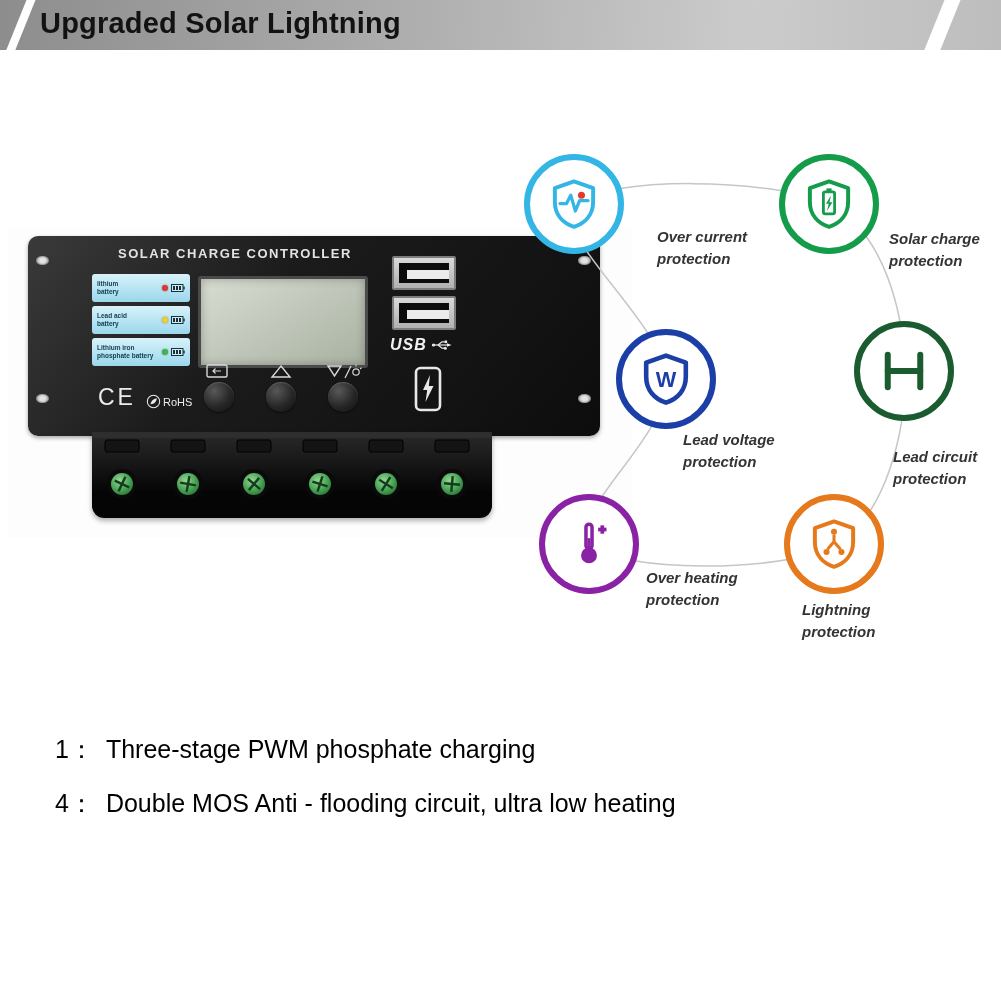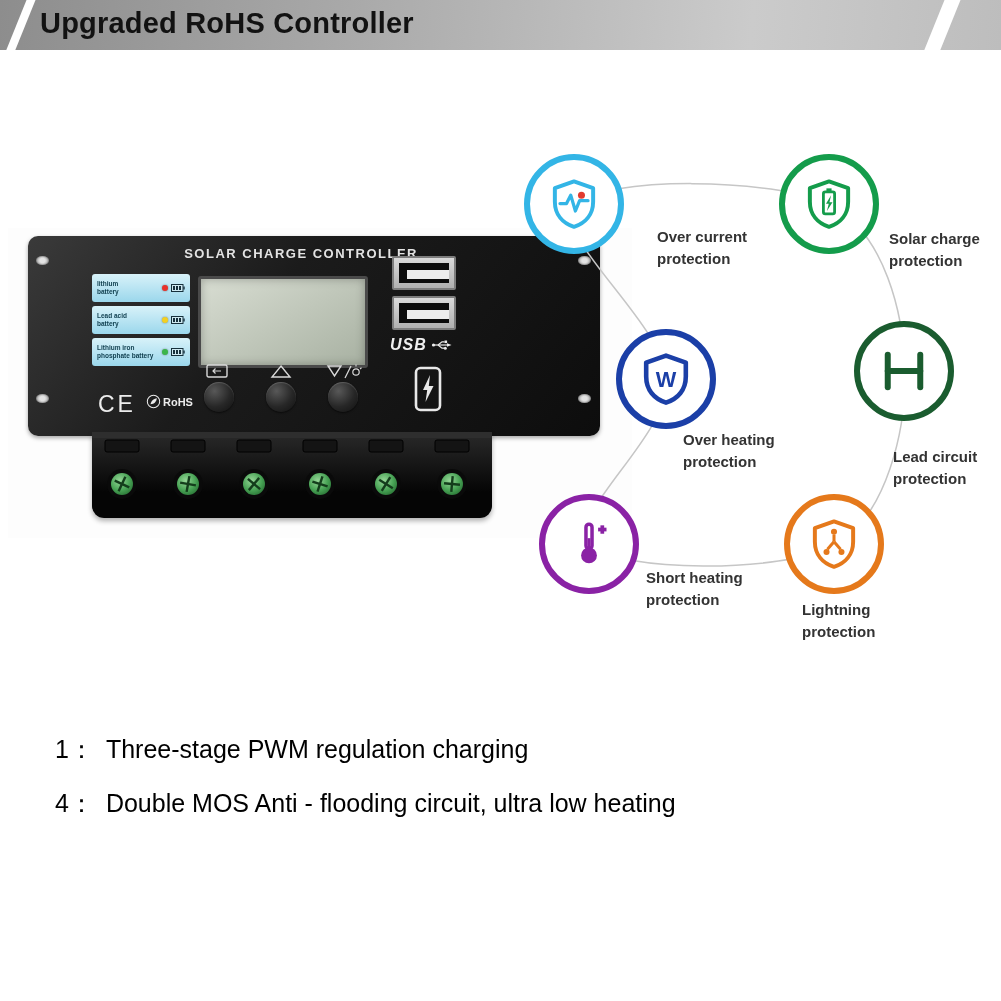--- a/index.html
+++ b/index.html
@@ -65,7 +65,7 @@
 
   <header class="topbar">
     <div class="slash slash-left"></div>
-    <h1 class="title">Upgraded RoHS Controller</h1>
+    <h1 class="title">Upgraded Solar Lightning</h1>
     <div class="slash slash-right"></div>
   </header>
 

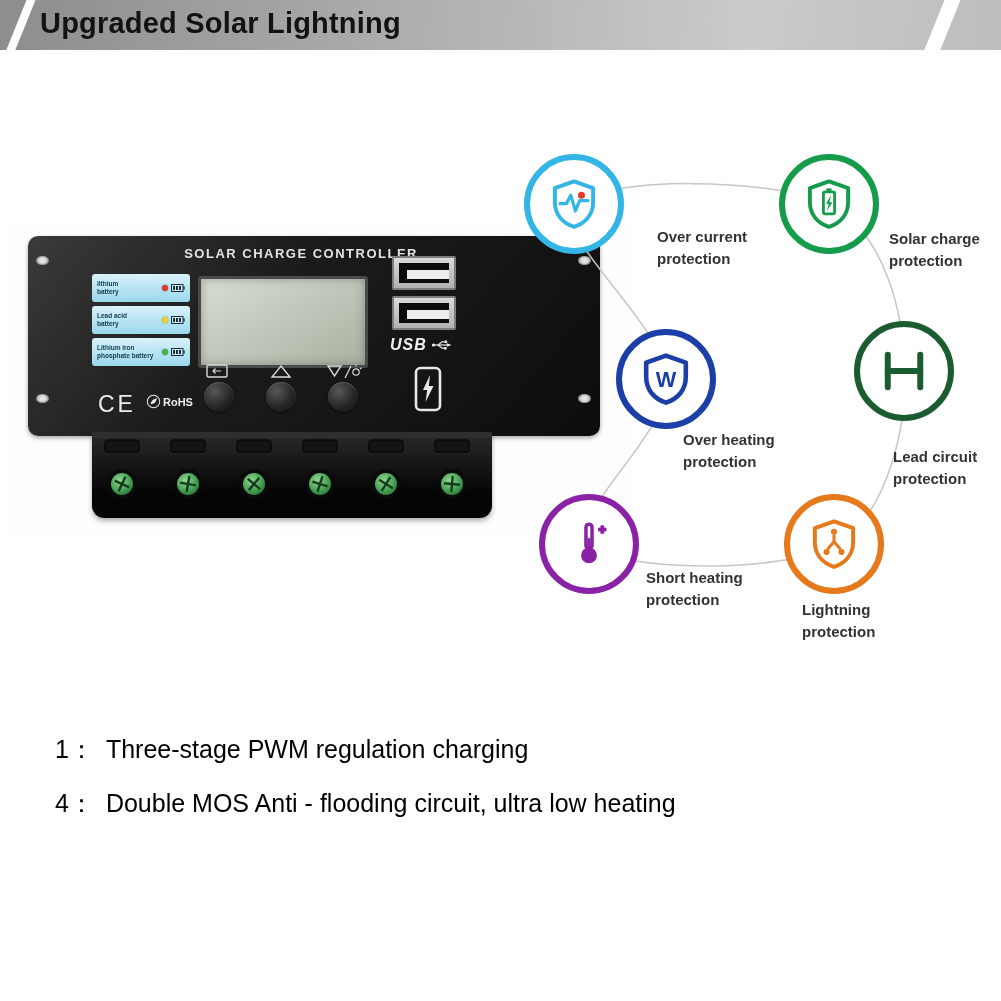--- a/index.html
+++ b/index.html
@@ -51,7 +51,7 @@
   .badge{position:absolute;width:100px;height:100px;border-radius:50%;background:#fff;box-sizing:border-box;
           border:6px solid currentColor;display:flex;align-items:center;justify-content:center;z-index:2;}
   .badge-label{position:absolute;font-size:15px;font-weight:bold;color:#333;line-height:1.45;
-          white-space:pre-line;z-index:2;}
+          white-space:pre-line;z-index:2;font-style:italic;}
 
   
   .features{position:absolute;left:55px;top:733px;display:flex;flex-direction:column;gap:21px;

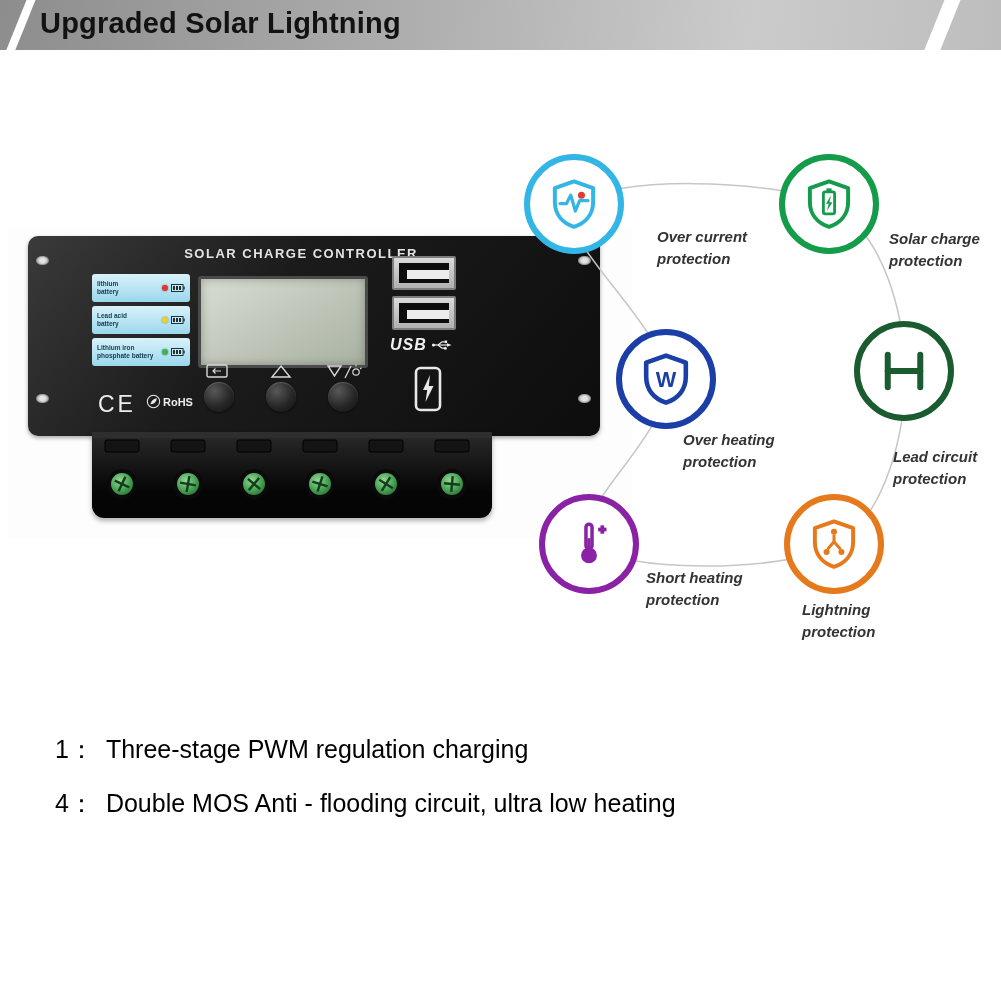--- a/index.html
+++ b/index.html
@@ -21,7 +21,7 @@
           background:linear-gradient(130deg,#3a3a3a,#1b1b1b 40%,#0d0d0d);box-shadow:0 2px 4px rgba(0,0,0,.35);}
   .hole{position:absolute;width:13px;height:9px;border-radius:50%;
           background:radial-gradient(circle,#e3e3e3 30%,#979797);box-shadow:inset 0 0 2px #444;}
-  .panel-title{position:absolute;left:90px;top:10px;width:300px;text-align:right;color:#e3e3e3;
+  .panel-title{position:absolute;left:90px;top:10px;width:300px;text-align:left;color:#e3e3e3;
           font-size:13px;font-weight:bold;letter-spacing:1.5px;}
   .sticker{position:absolute;left:64px;width:98px;height:28px;border-radius:3px;box-sizing:border-box;
           background:linear-gradient(180deg,#d8f2f9,#9bd7ec);display:flex;align-items:center;gap:3px;padding:0 5px;}

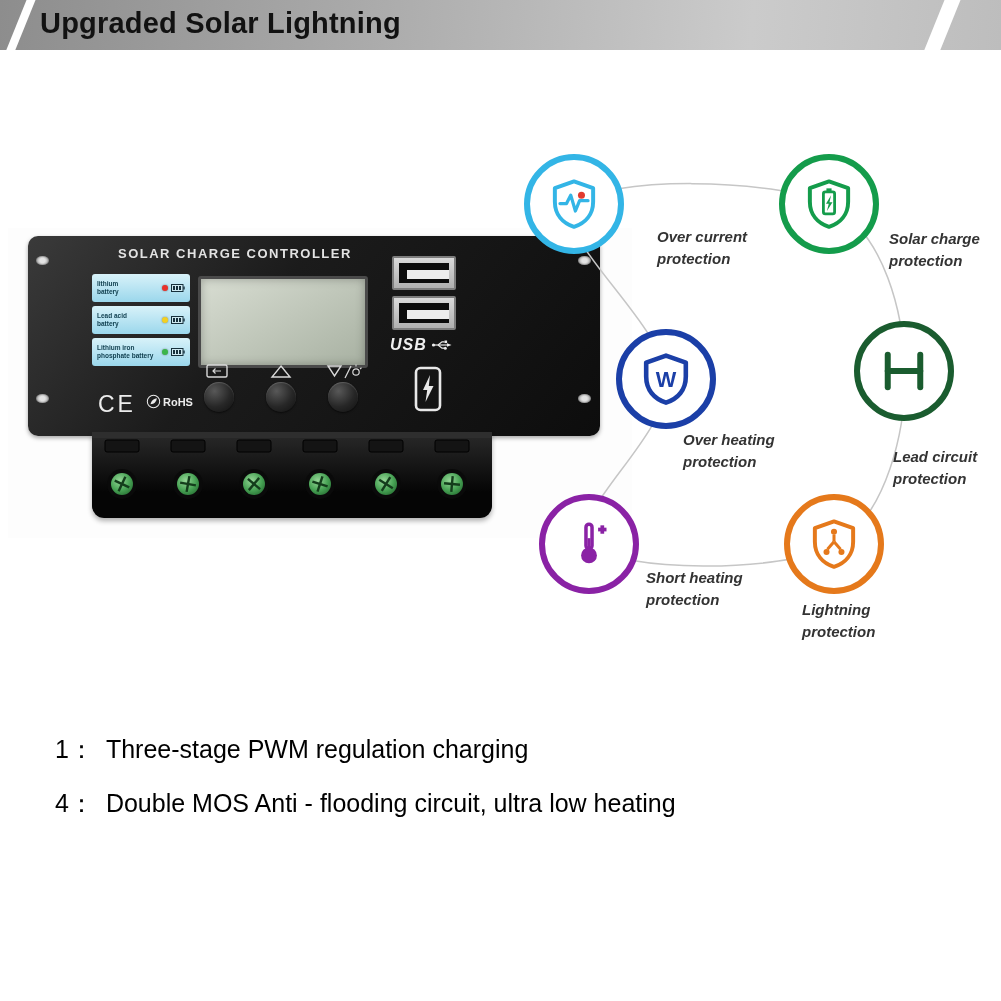--- a/index.html
+++ b/index.html
@@ -40,7 +40,7 @@
   .usb-label{position:absolute;left:362px;top:100px;display:flex;align-items:center;gap:4px;
           color:#f0f0f0;font-weight:bold;font-size:16px;font-style:italic;letter-spacing:1px;}
   .phone-icon{position:absolute;left:386px;top:130px;}
-  .ce{position:absolute;left:70px;top:148px;color:#ececec;font-size:23px;letter-spacing:3px;margin-top:7px;}
+  .ce{position:absolute;left:70px;top:148px;color:#ececec;font-size:23px;letter-spacing:3px;}
   .rohs{position:absolute;left:118px;top:158px;display:flex;align-items:center;gap:2px;color:#ececec;
           font-size:11px;font-weight:bold;}
   .terminal{position:absolute;left:84px;top:204px;width:400px;height:86px;border-radius:0 0 12px 12px;

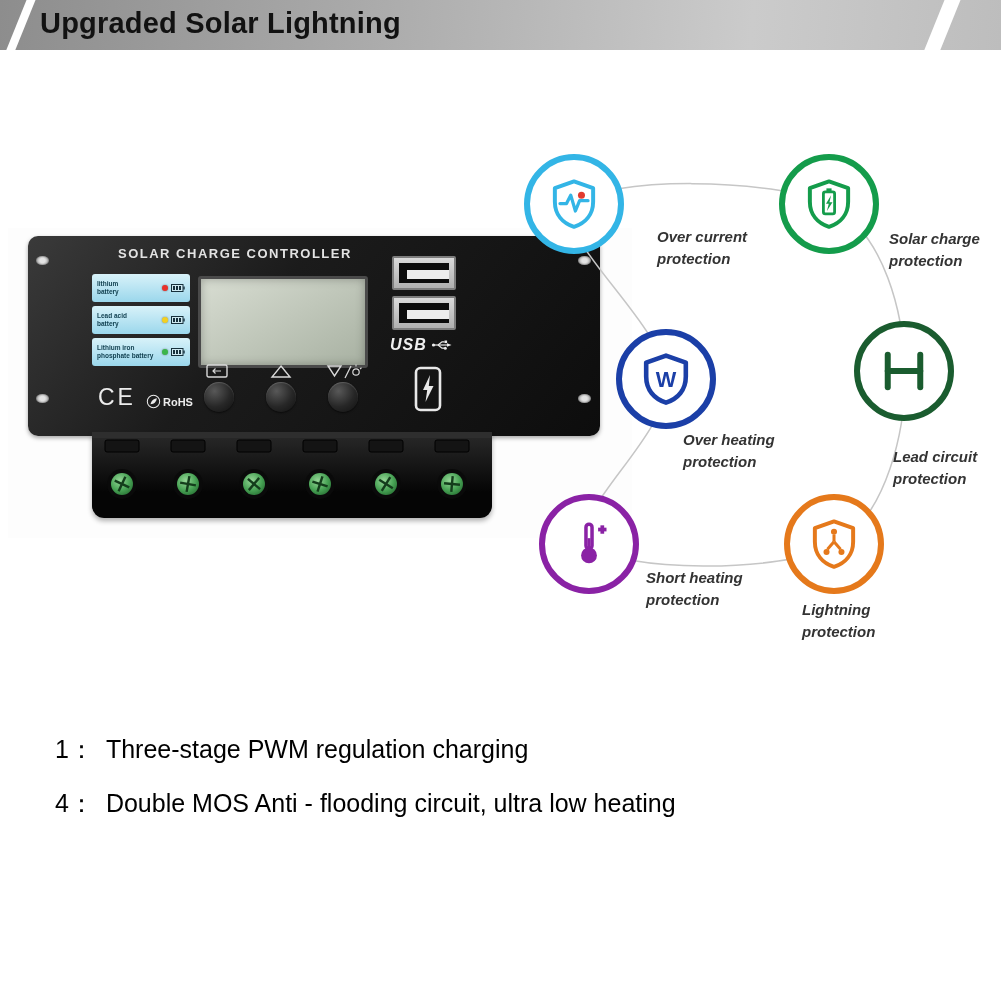--- a/index.html
+++ b/index.html
@@ -42,7 +42,7 @@
   .phone-icon{position:absolute;left:386px;top:130px;}
   .ce{position:absolute;left:70px;top:148px;color:#ececec;font-size:23px;letter-spacing:3px;}
   .rohs{position:absolute;left:118px;top:158px;display:flex;align-items:center;gap:2px;color:#ececec;
-          font-size:11px;font-weight:bold;}
+          font-size:11px;font-weight:normal;}
   .terminal{position:absolute;left:84px;top:204px;width:400px;height:86px;border-radius:0 0 12px 12px;
           background:linear-gradient(180deg,#2a2a2a,#050505 70%);box-shadow:0 3px 5px rgba(0,0,0,.3);}
 

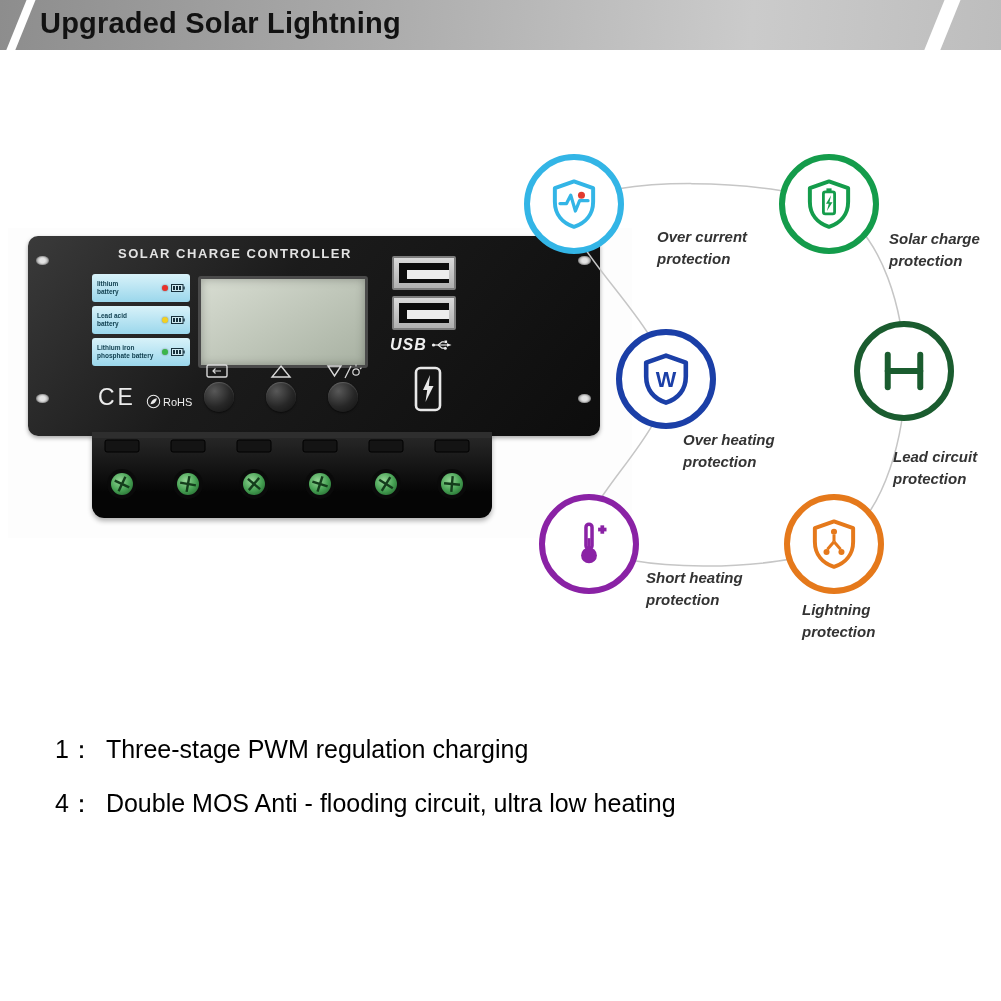--- a/index.html
+++ b/index.html
@@ -276,7 +276,7 @@
       <text x="12" y="15.3" text-anchor="middle" font-size="9" font-weight="bold" fill="currentColor">W</text>
     </svg>
   </div>
-  <div class="badge-label" style="left:683px;top:429px;">Over heating
+  <div class="badge-label" style="left:683px;top:429px;">Lead voltage
 protection</div>
 
   <div class="badge" style="left: 854px; top: 321px; color: rgb(26, 92, 47);">

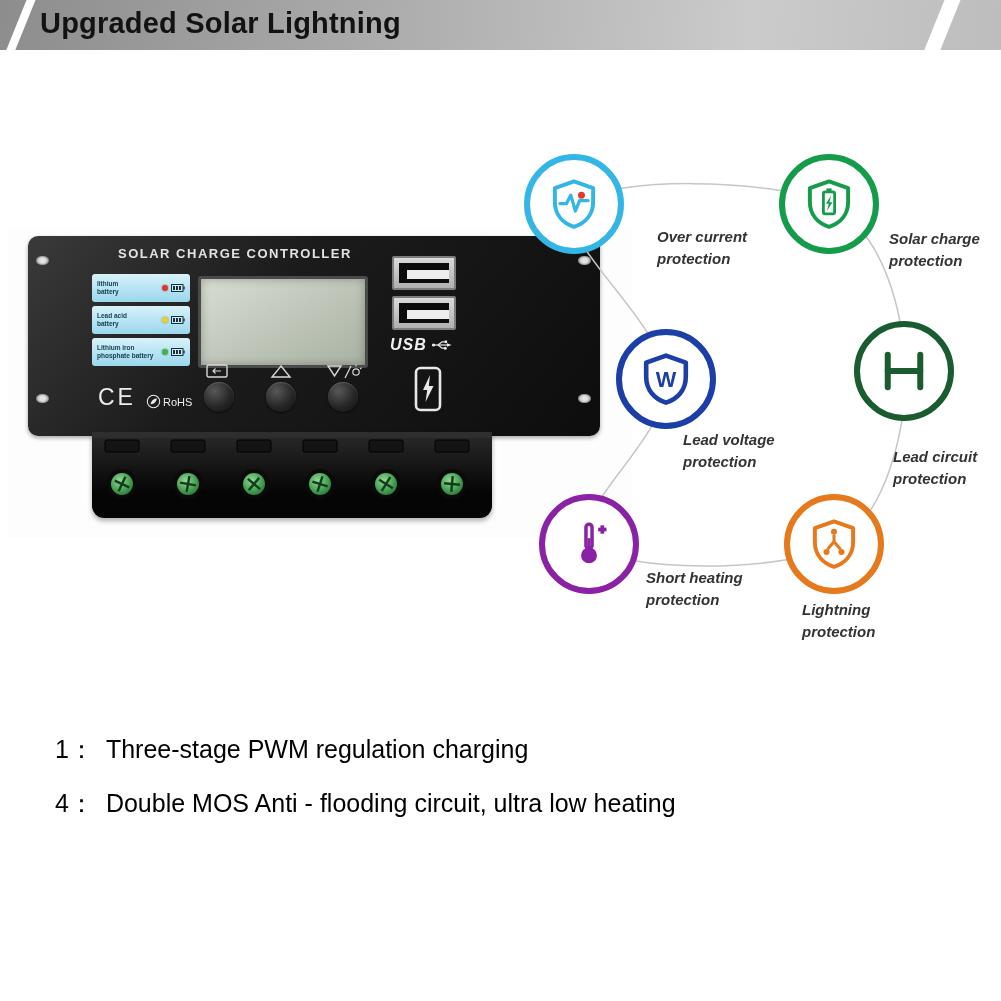--- a/index.html
+++ b/index.html
@@ -300,7 +300,7 @@
       <line x1="17.7" y1="4" x2="17.7" y2="7.6" stroke="currentColor" stroke-width="1.6"></line>
     </svg>
   </div>
-  <div class="badge-label" style="left:646px;top:567px;">Short heating
+  <div class="badge-label" style="left:646px;top:567px;">Over heating
 protection</div>
 
   <div class="badge" style="left: 784px; top: 494px; color: rgb(229, 121, 27);">

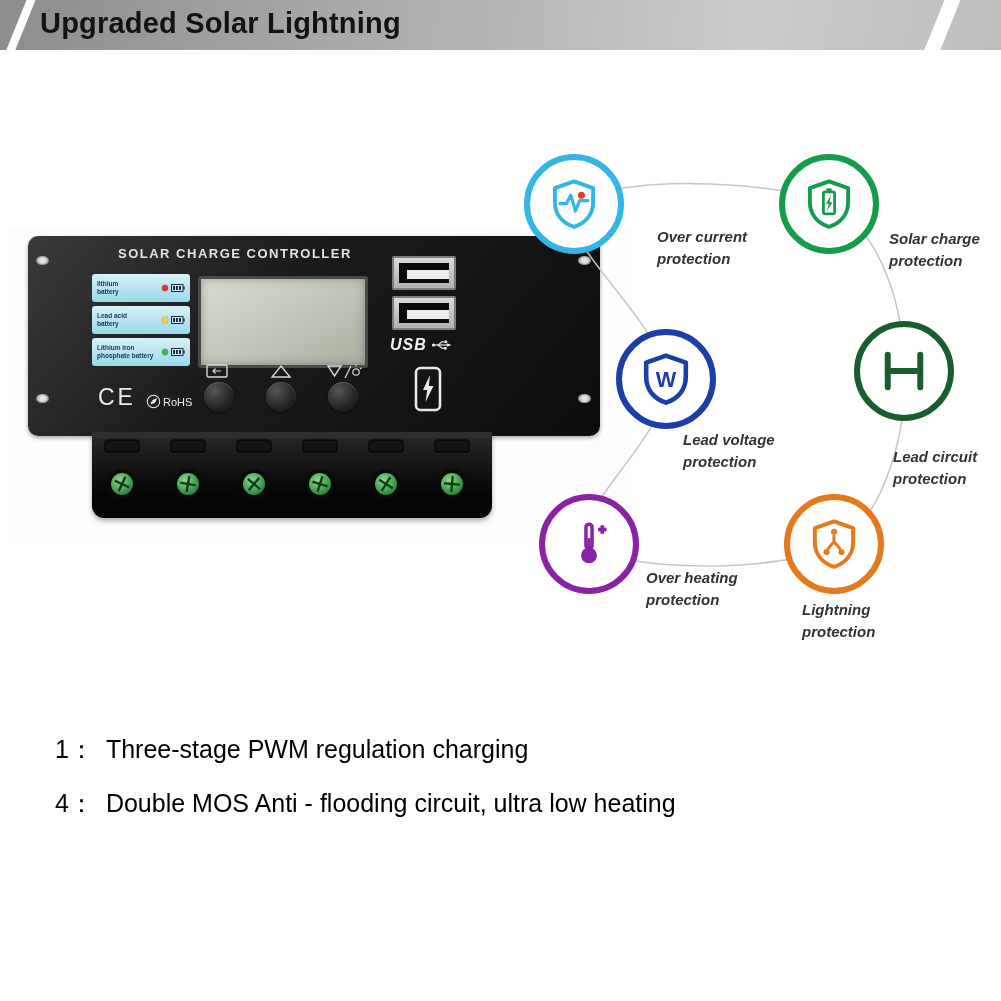--- a/index.html
+++ b/index.html
@@ -321,7 +321,7 @@
 
   <div class="features">
     <div class="feature">
-      <span class="num">1：</span><span>Three-stage PWM regulation charging</span>
+      <span class="num">1：</span><span>Three-stage PWM phosphate charging</span>
     </div>
     <div class="feature">
       <span class="num">4：</span><span>Double MOS Anti - flooding circuit, ultra low heating</span>

